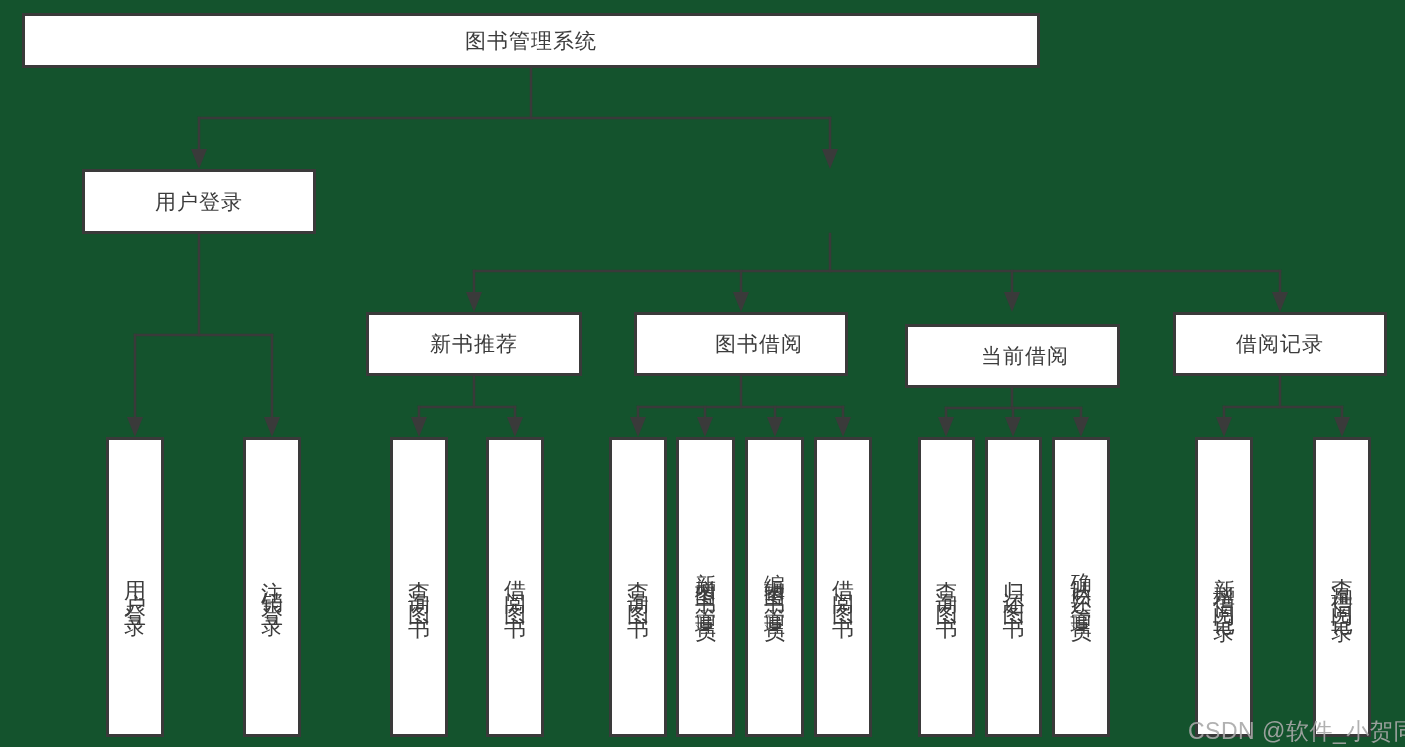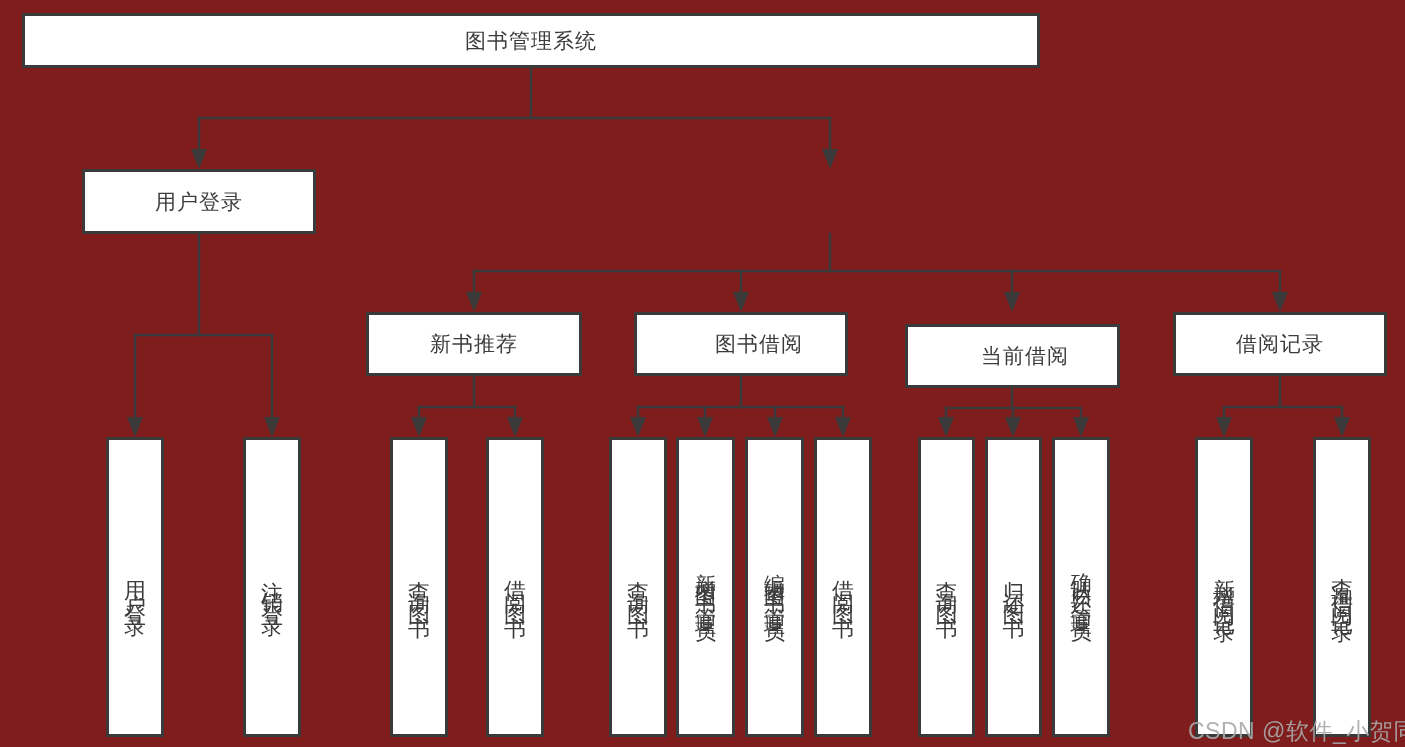--- a/index.html
+++ b/index.html
@@ -12,7 +12,7 @@
     position: relative;
     width: 1405px;
     height: 747px;
-    background: #7f1d1d;
+    background: #14532d;
     overflow: hidden;
   }
   #wires {

